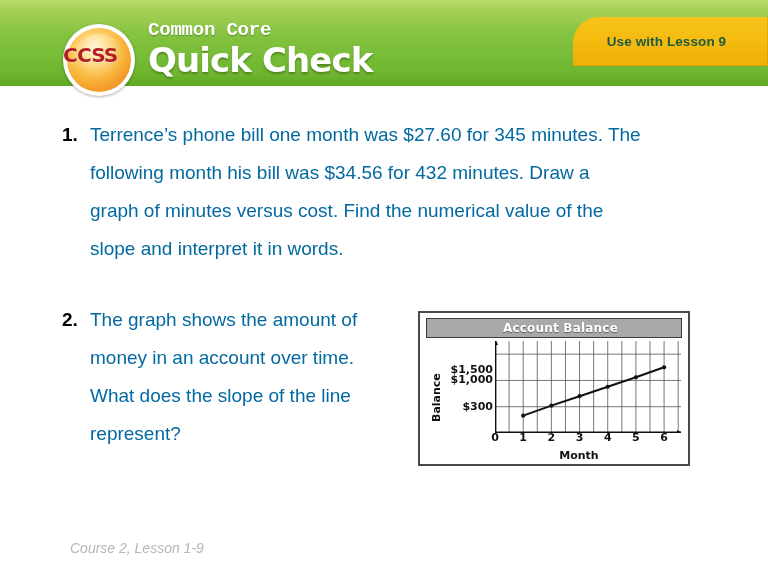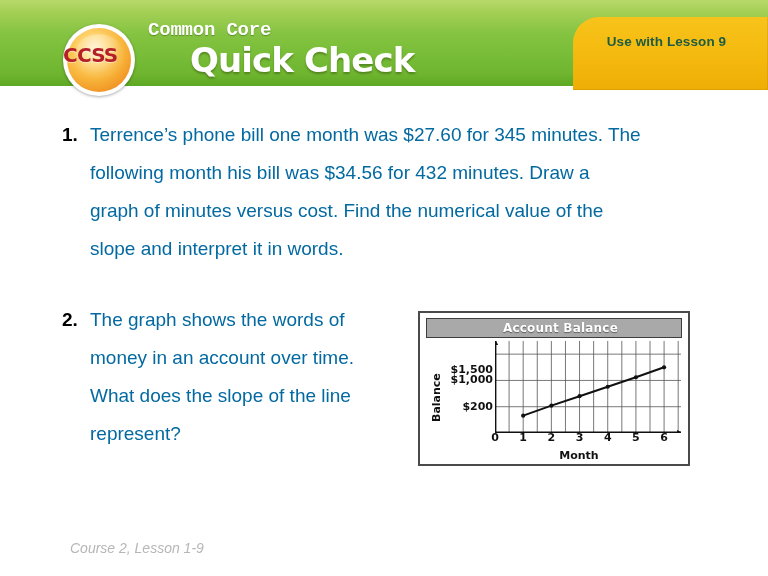--- a/index.html
+++ b/index.html
@@ -123,7 +123,6 @@
     letter-spacing: -0.9px;
     text-shadow: 0 2px 2px rgba(60,95,20,0.55);
     margin-top: 1px;
-    margin-left: 42px;
   }
 
   

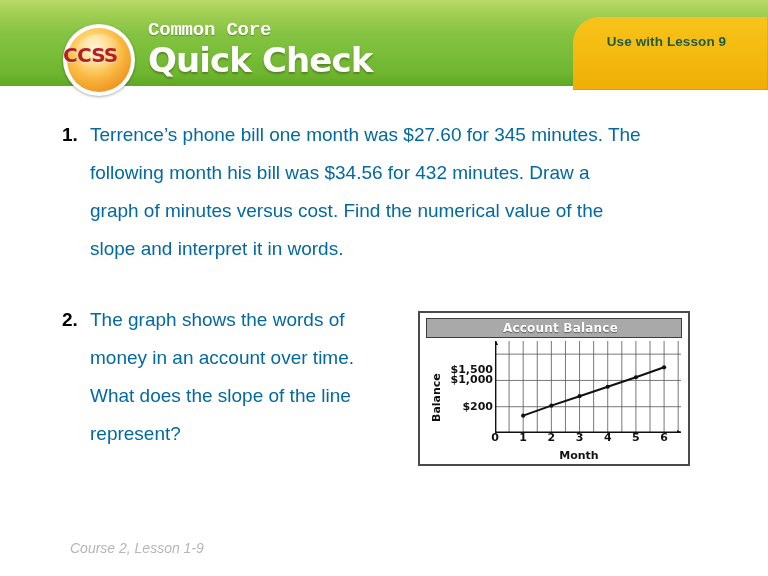--- a/index.html
+++ b/index.html
@@ -40,7 +40,7 @@
     right: 0;
     top: 17px;
     width: 195px;
-    height: 73px;
+    height: 49px;
     background: linear-gradient(to bottom, #f7c31b 0%, #f5bb10 45%, #efae05 100%);
     border-top-left-radius: 26px;
     box-shadow: -1px -1px 0 rgba(120,90,0,0.15) inset;

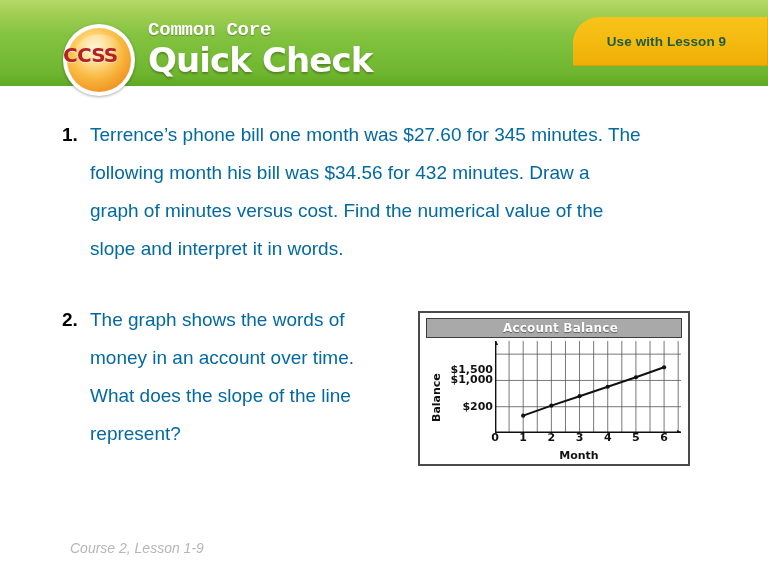--- a/index.html
+++ b/index.html
@@ -308,7 +308,7 @@
 
   <div class="question q2">
     <span class="q-num">2.</span>
-    <div class="q-body">The graph shows the words of
+    <div class="q-body">The graph shows the amount of
 money in an account over time.
 What does the slope of the line
 represent?</div>

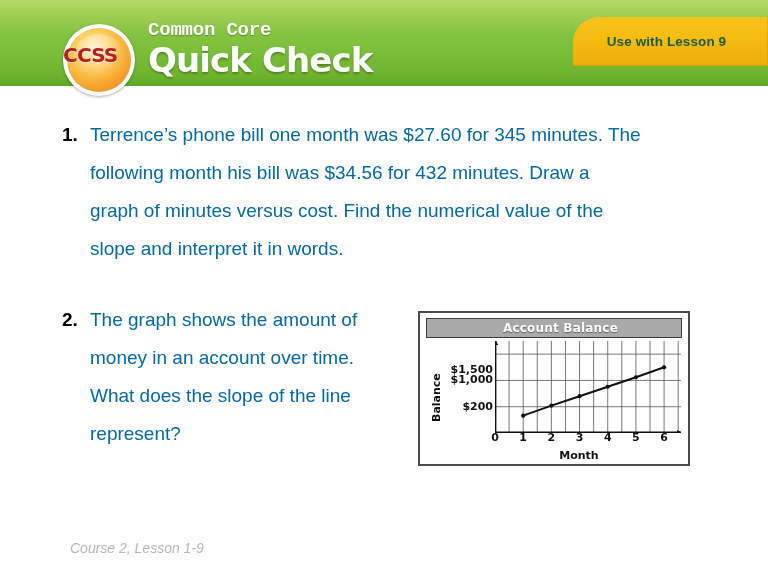--- a/index.html
+++ b/index.html
@@ -322,7 +322,7 @@
     <div class="plot-area-wrap">
       <div class="ylabel">Balance</div>
       <div class="yticks">
-          <div class="ytick" style="top: 60.7143px;">$200</div>
+          <div class="ytick" style="top: 60.7143px;">$300</div>
           <div class="ytick" style="top: 34.4286px; margin-left: 12px;">$1,000</div>
           <div class="ytick" style="top: 8.14286px; margin-top: 16px;">$1,500</div>
         </div>

